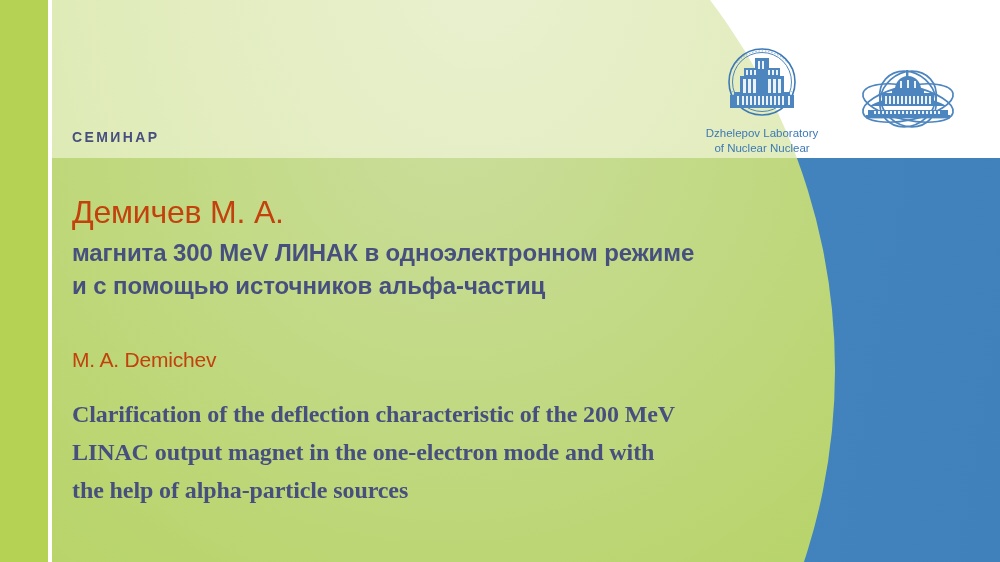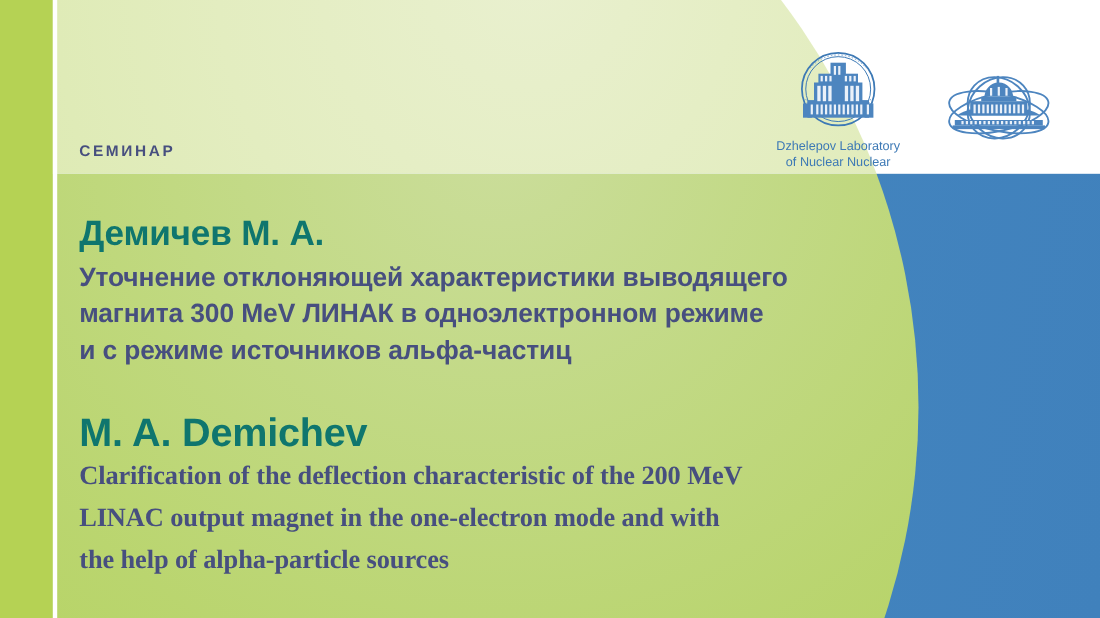--- a/index.html
+++ b/index.html
@@ -133,9 +133,9 @@
     z-index: 5;
   }
   .speaker {
-    color: #0f766e;
+    color: #c2410c;
     font-size: 32px;
-    font-weight: bold;
+    font-weight: normal;
     line-height: 40px;
     margin: 0 0 4px 0;
     letter-spacing: -0.2px;

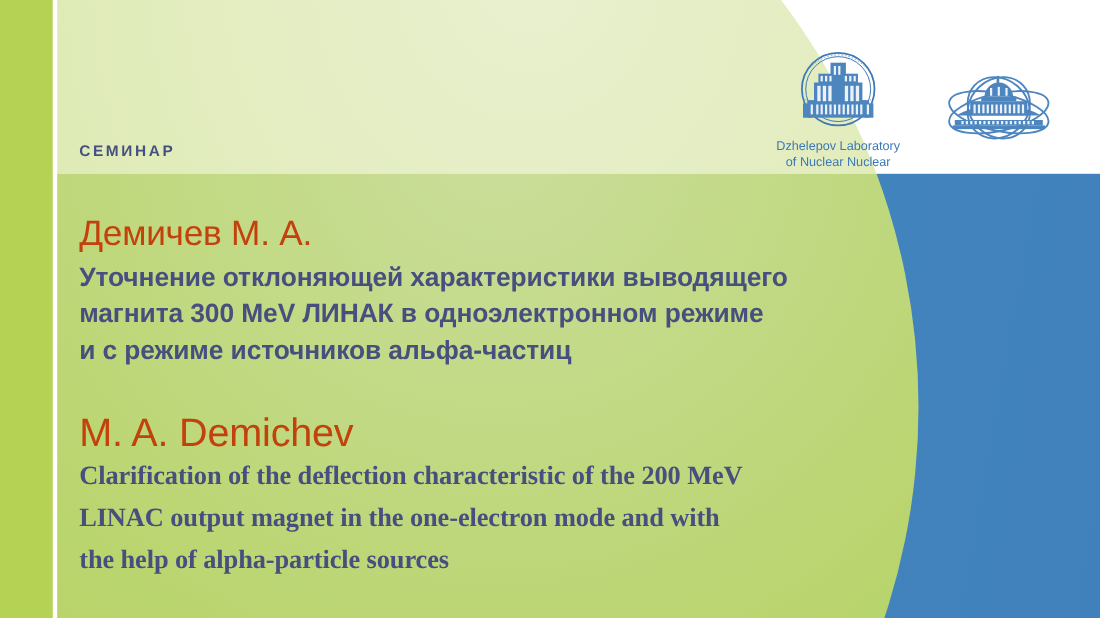--- a/index.html
+++ b/index.html
@@ -301,7 +301,6 @@
     <div class="block-ru">
       <div class="speaker">Демичев М. А.</div>
       <div class="title">
-        <div>Уточнение отклоняющей характеристики выводящего</div>
         <div>магнита 300 MeV ЛИНАК в одноэлектронном режиме</div>
         <div>и с режиме источников альфа-частиц</div>
       </div>

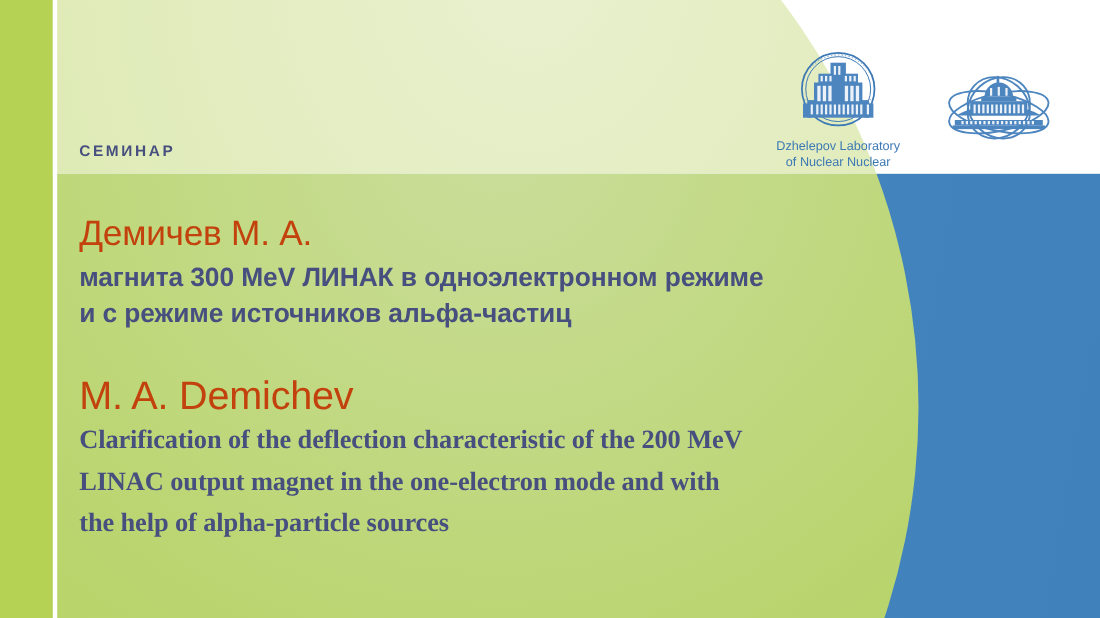--- a/index.html
+++ b/index.html
@@ -302,7 +302,7 @@
       <div class="speaker">Демичев М. А.</div>
       <div class="title">
         <div>магнита 300 MeV ЛИНАК в одноэлектронном режиме</div>
-        <div>и с режиме источников альфа-частиц</div>
+        <div>и с помощью источников альфа-частиц</div>
       </div>
     </div>
 

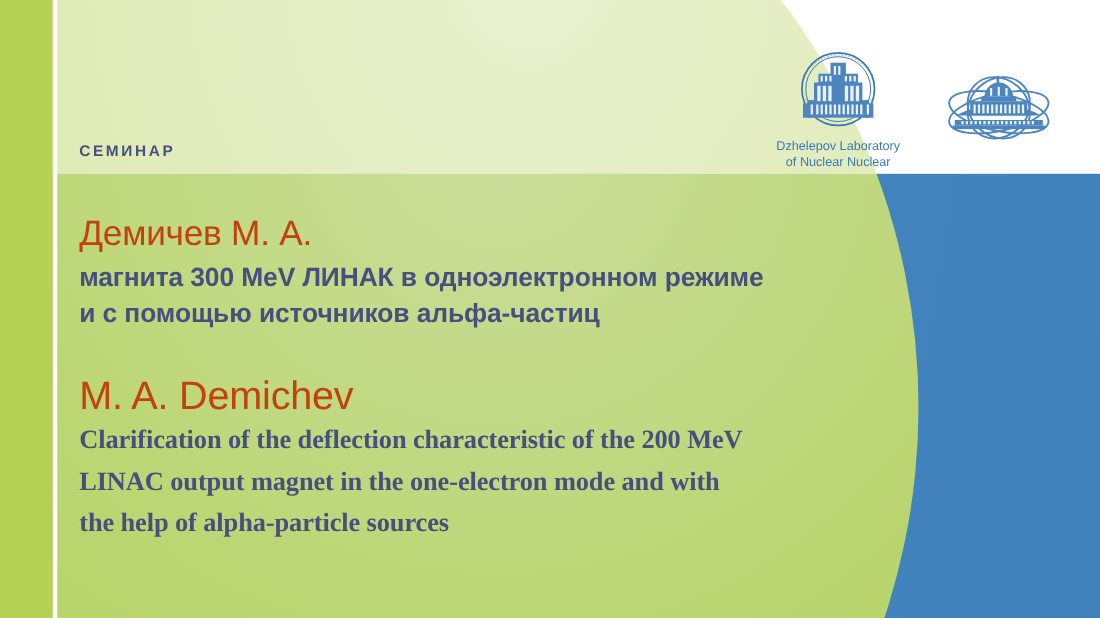--- a/index.html
+++ b/index.html
@@ -150,7 +150,7 @@
   }
   .title div { white-space: nowrap; }
   .block-en { margin-top: 38px; }
-  .block-en .speaker { font-size: 36px; margin-bottom: 1px; }
+  .block-en .speaker { font-size: 21px; margin-bottom: 15px; }
   .block-en .title { font-size: 24px; line-height: 38px; font-family: Liberation Serif, serif; }
 </style>
 </head>

